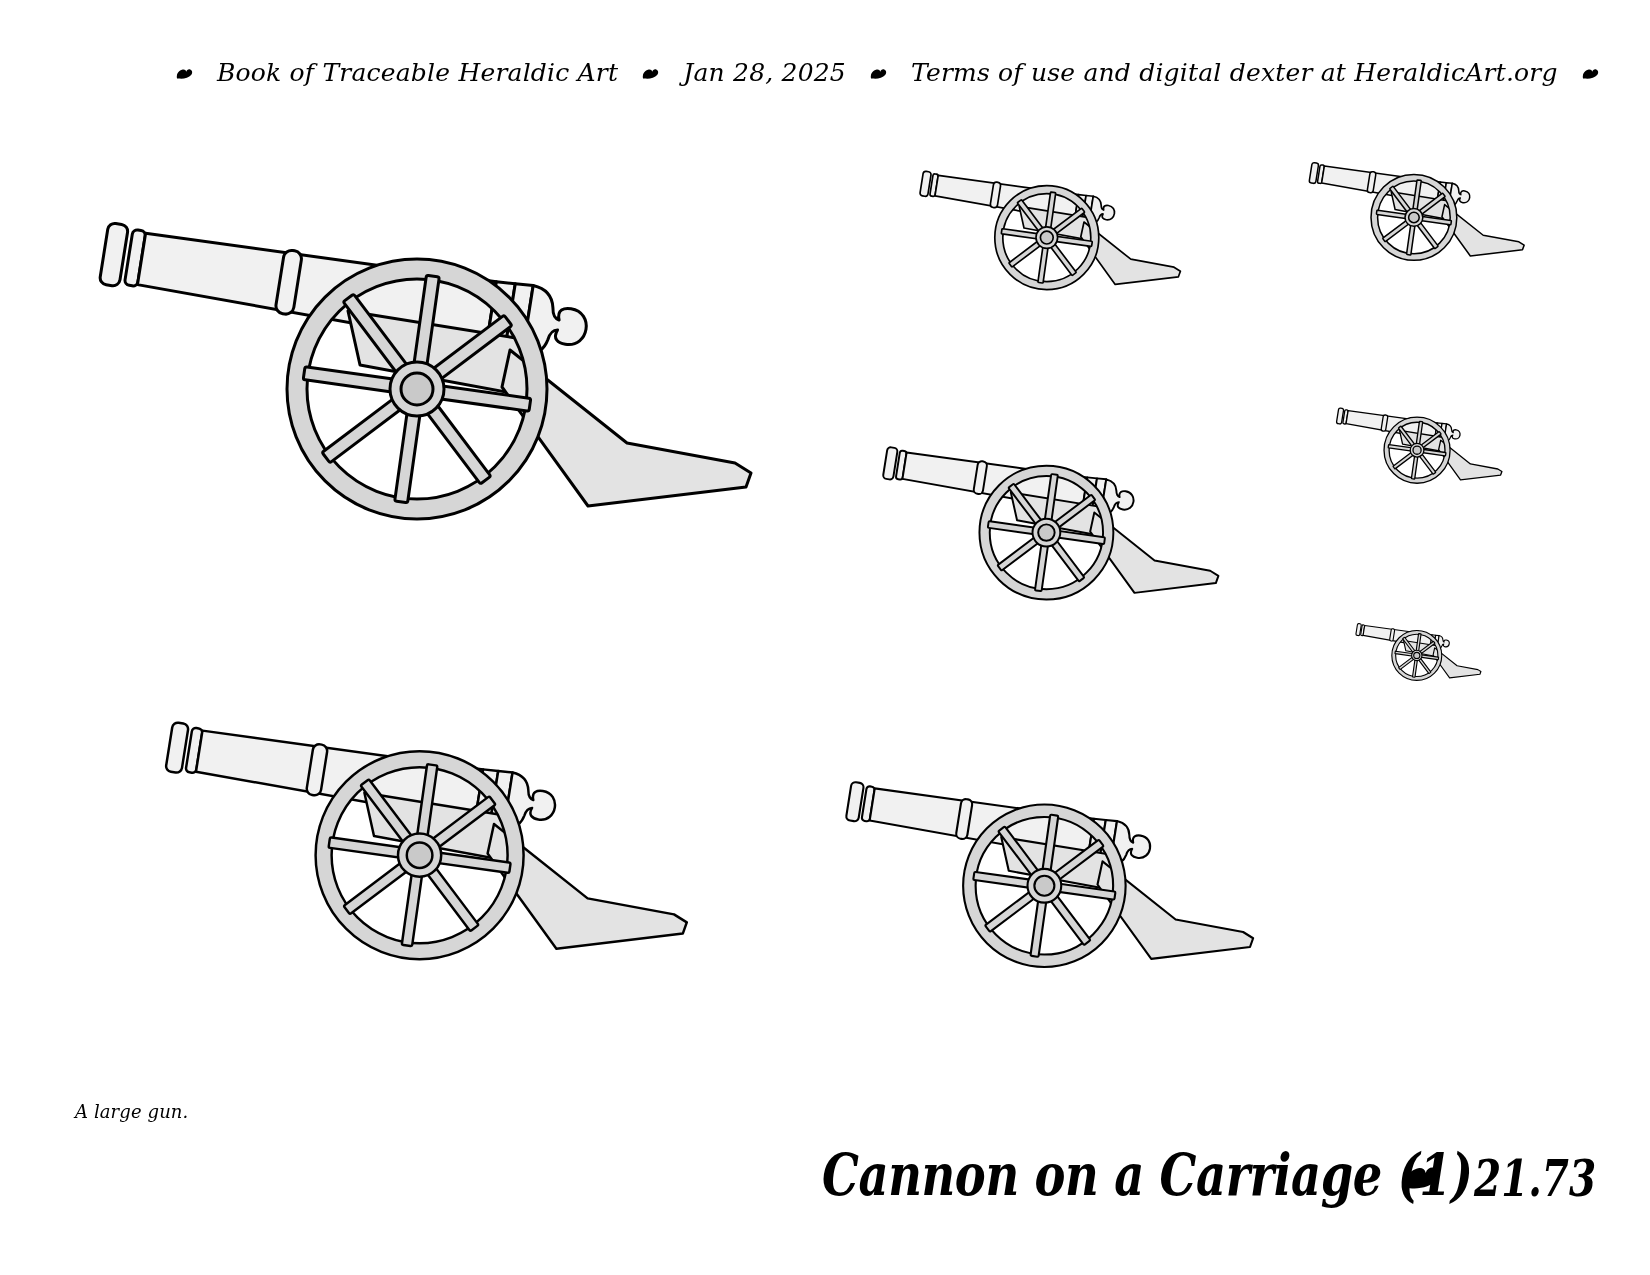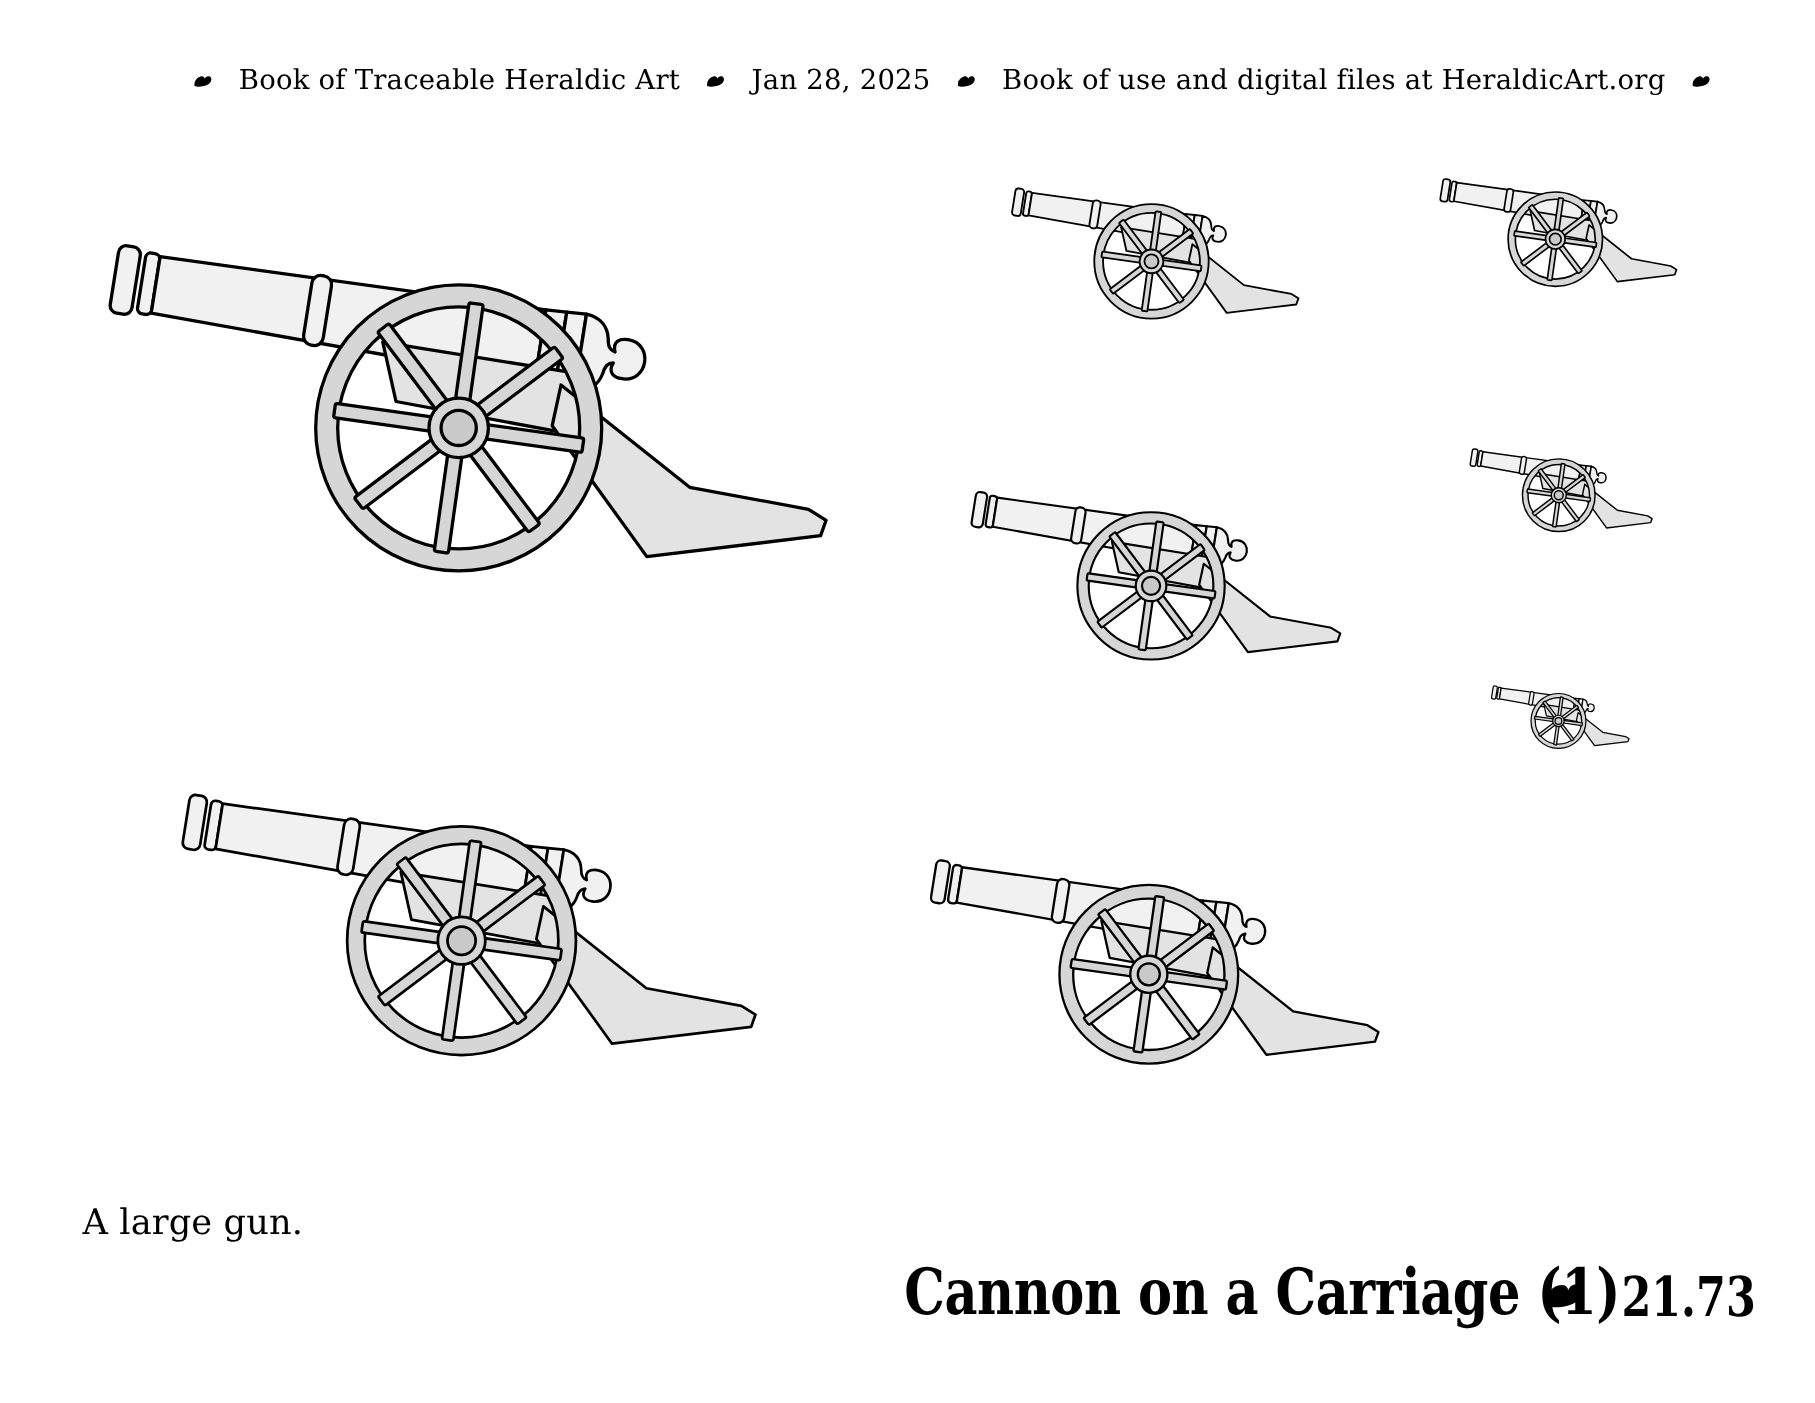--- a/index.html
+++ b/index.html
@@ -11,7 +11,7 @@
     position:relative;
     overflow:hidden;
   }
-  .page{position:absolute;inset:0;}
+  .page{position:absolute;inset:0;font-style:italic;}
 
   
   .header{

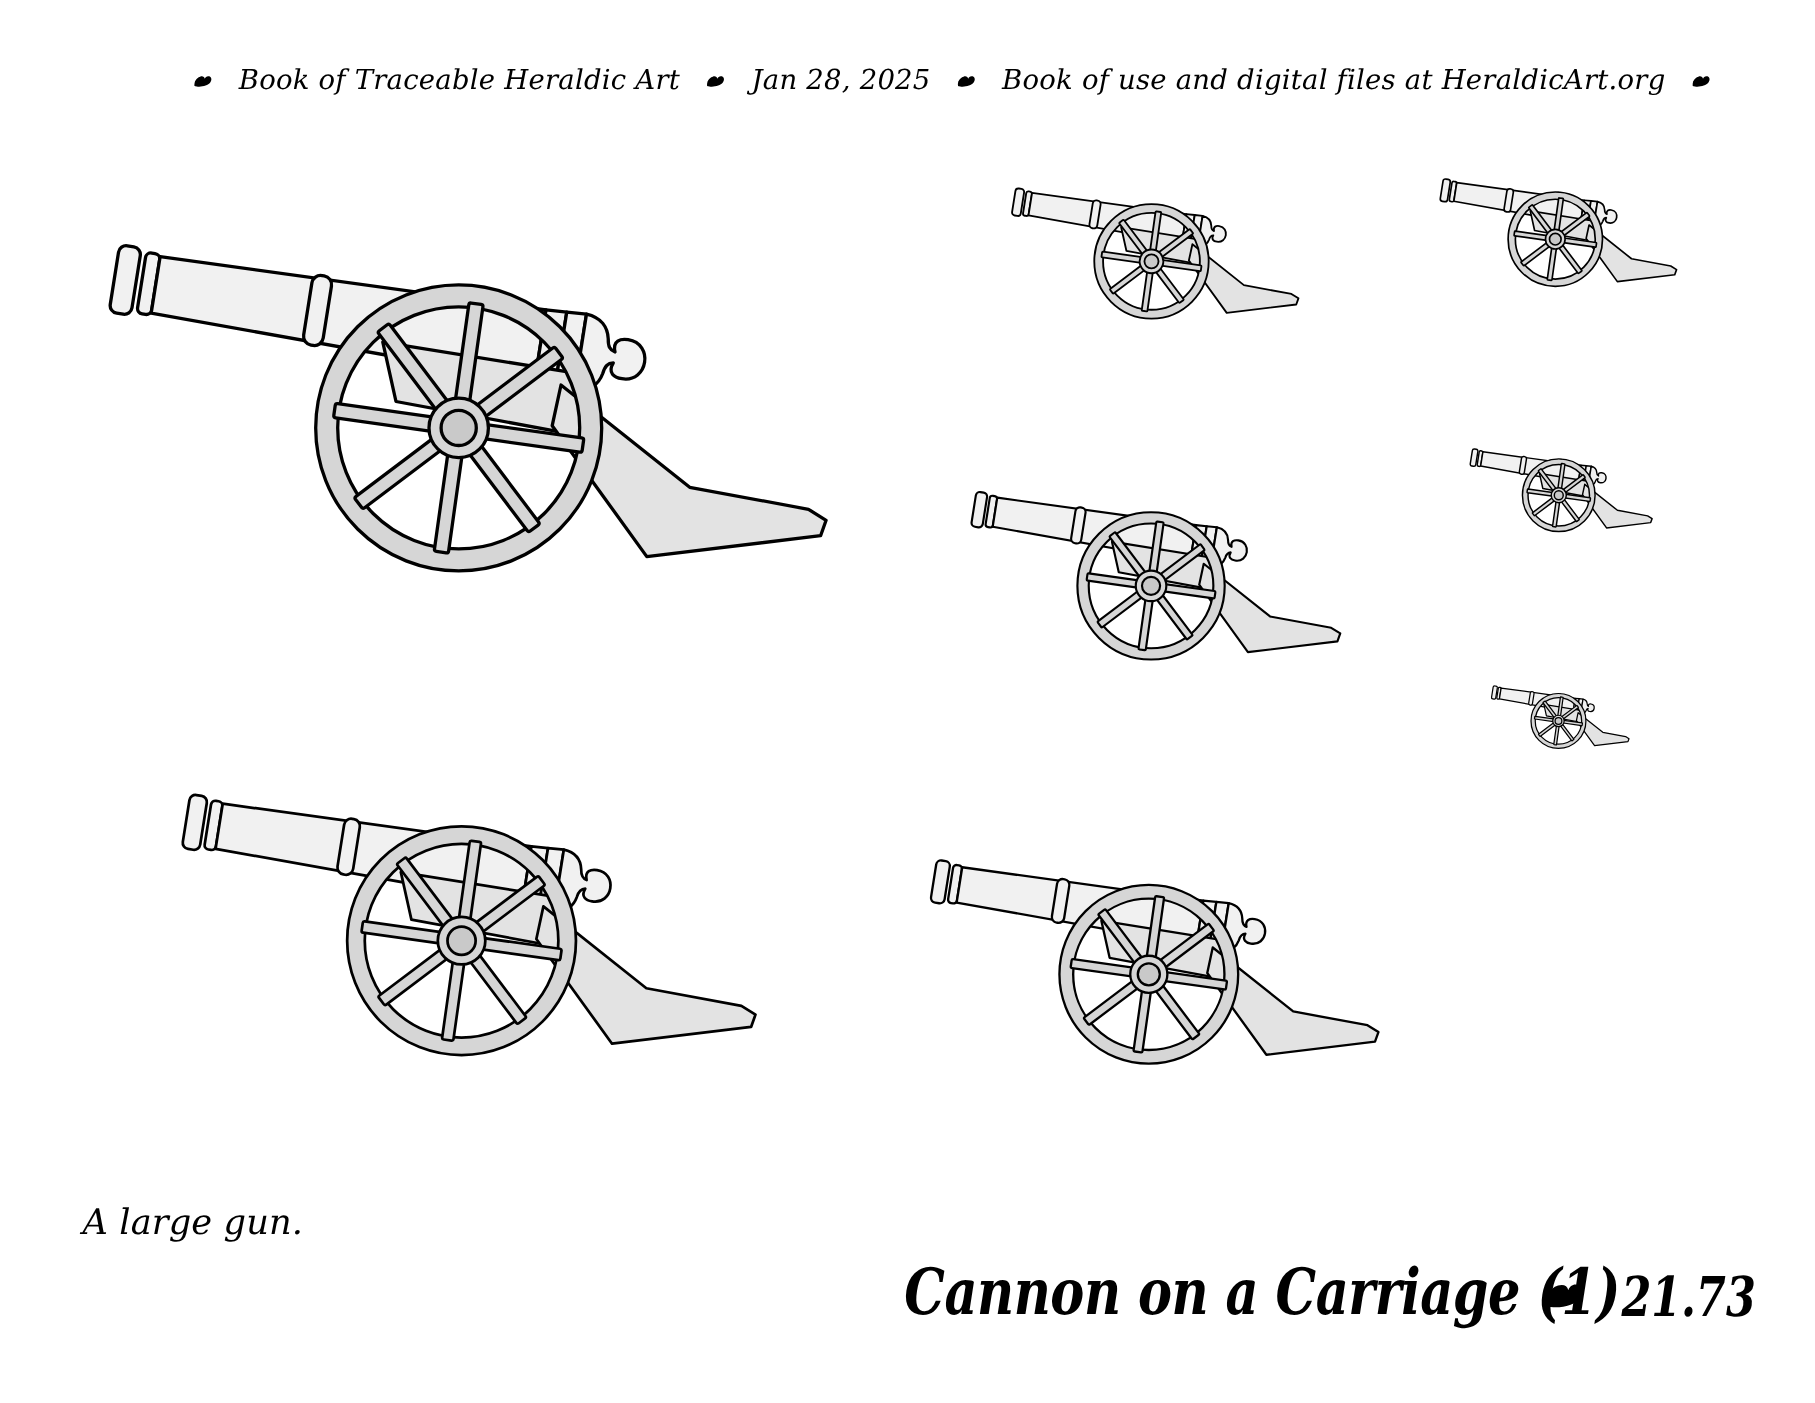--- a/index.html
+++ b/index.html
@@ -71,7 +71,7 @@
       <path fill="currentColor" d="M1.2,12.6 C0.2,8.4 2.6,3.8 7,2.5 C9.6,1.7 11.6,2.6 12,4.8 C12.6,2.6 14.8,1.4 16.8,2.2 C19.3,3.2 19.8,6.3 17.8,8.8 C15.2,12 8.6,13.8 3.4,13 C2.4,12.9 1.7,12.8 1.2,12.6 Z"></path>
       <path fill="none" stroke="currentColor" stroke-width="1.2" d="M1.4,12.4 C2.9,10.8 3.2,9.2 2.3,7.2"></path>
     </svg>
-    <span>Book of use and digital files at HeraldicArt.org</span>
+    <span>Terms of use and digital dexter at HeraldicArt.org</span>
     <svg class="fleuron" viewBox="0 0 20 14">
       <path fill="currentColor" d="M1.2,12.6 C0.2,8.4 2.6,3.8 7,2.5 C9.6,1.7 11.6,2.6 12,4.8 C12.6,2.6 14.8,1.4 16.8,2.2 C19.3,3.2 19.8,6.3 17.8,8.8 C15.2,12 8.6,13.8 3.4,13 C2.4,12.9 1.7,12.8 1.2,12.6 Z"></path>
       <path fill="none" stroke="currentColor" stroke-width="1.2" d="M1.4,12.4 C2.9,10.8 3.2,9.2 2.3,7.2"></path>

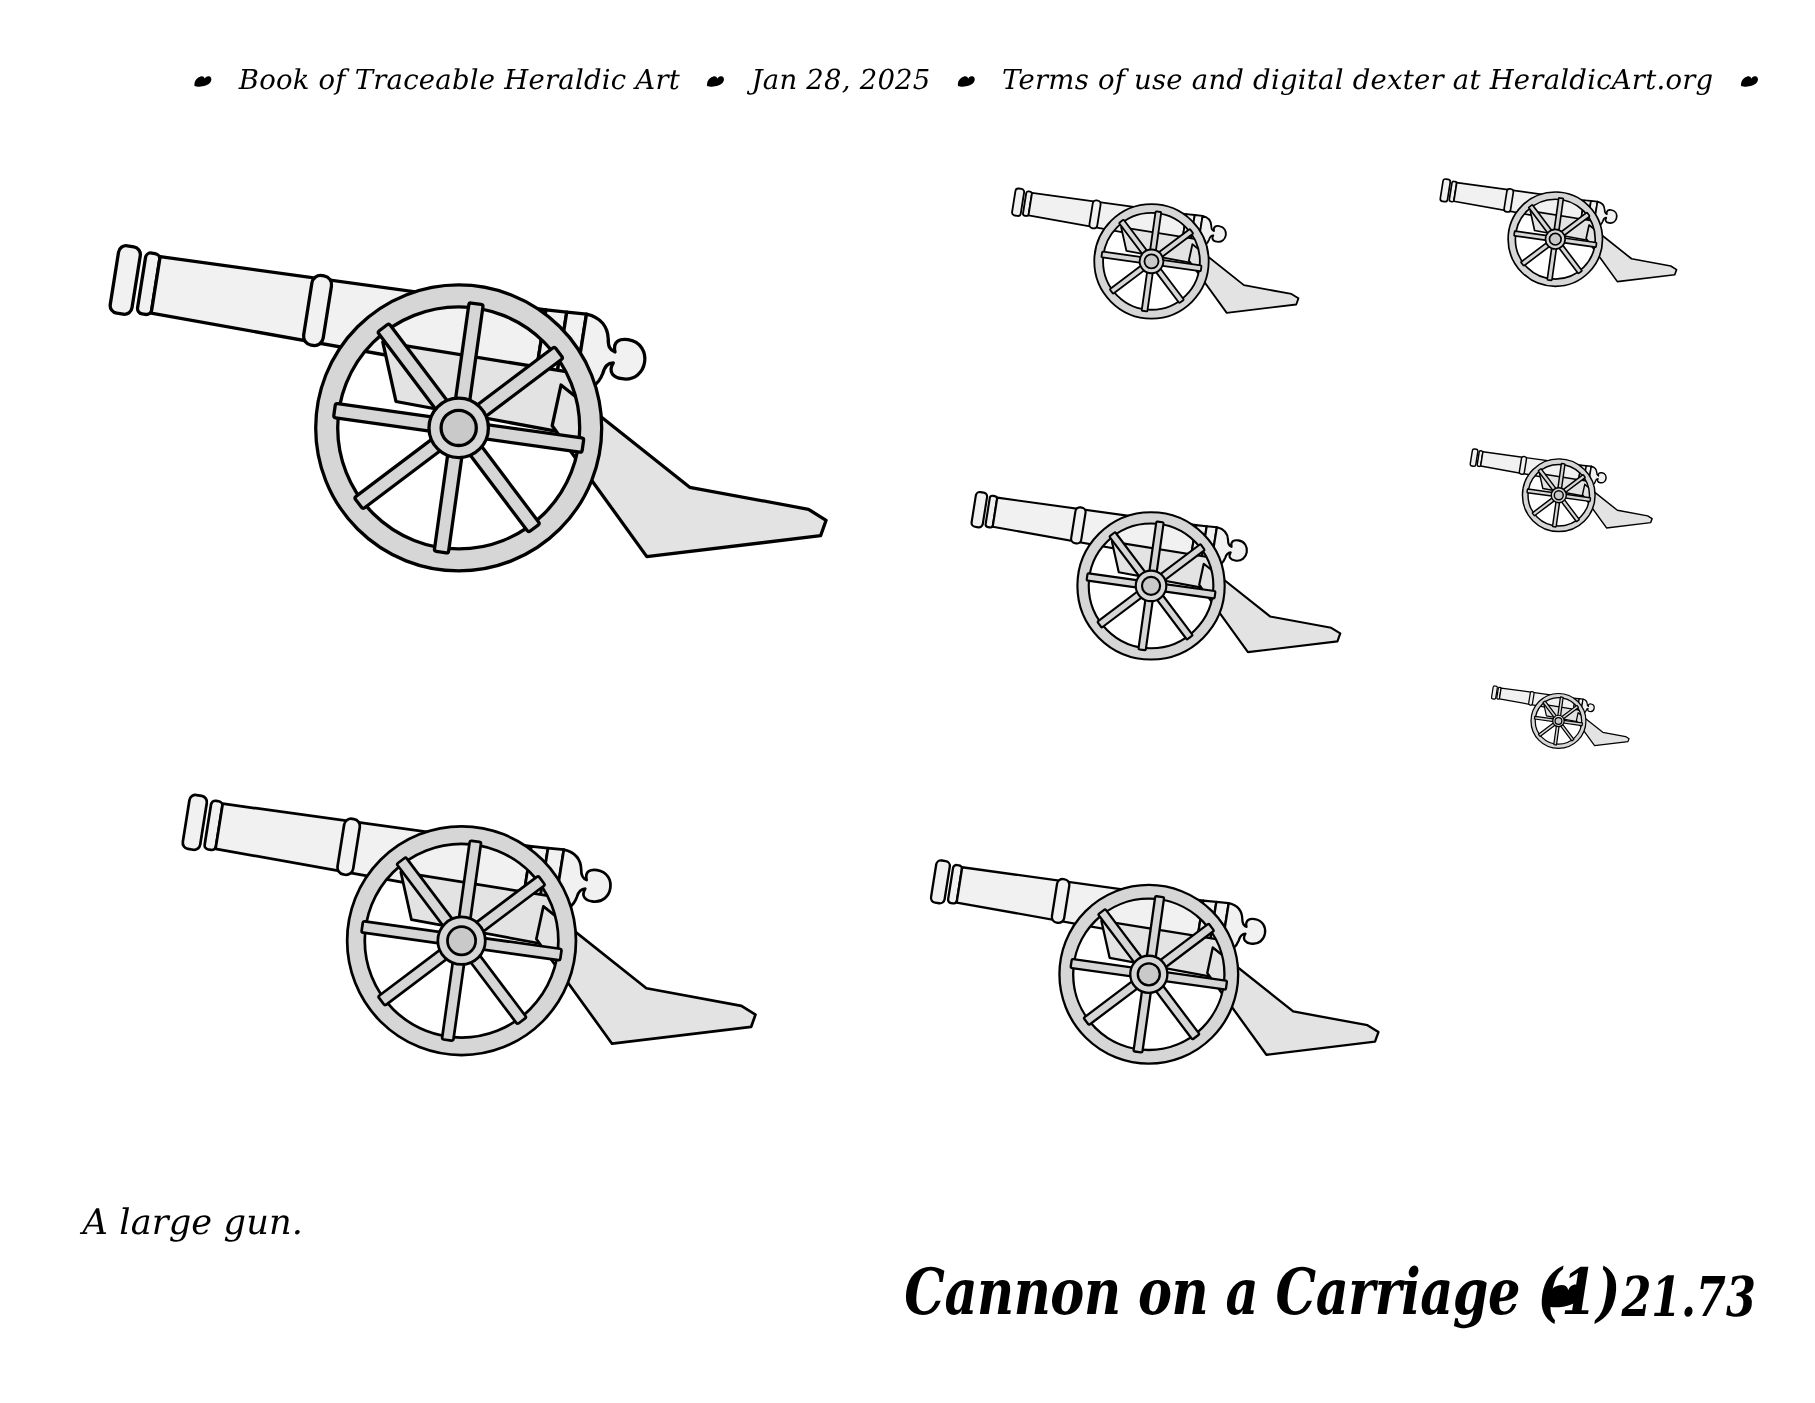--- a/index.html
+++ b/index.html
@@ -29,7 +29,7 @@
   
   .desc{
     position:absolute;left:75px;top:1092px;
-    font-size:32px;line-height:39px;
+    font-size:18px;line-height:39px;
     letter-spacing:.1px;
   }
 

